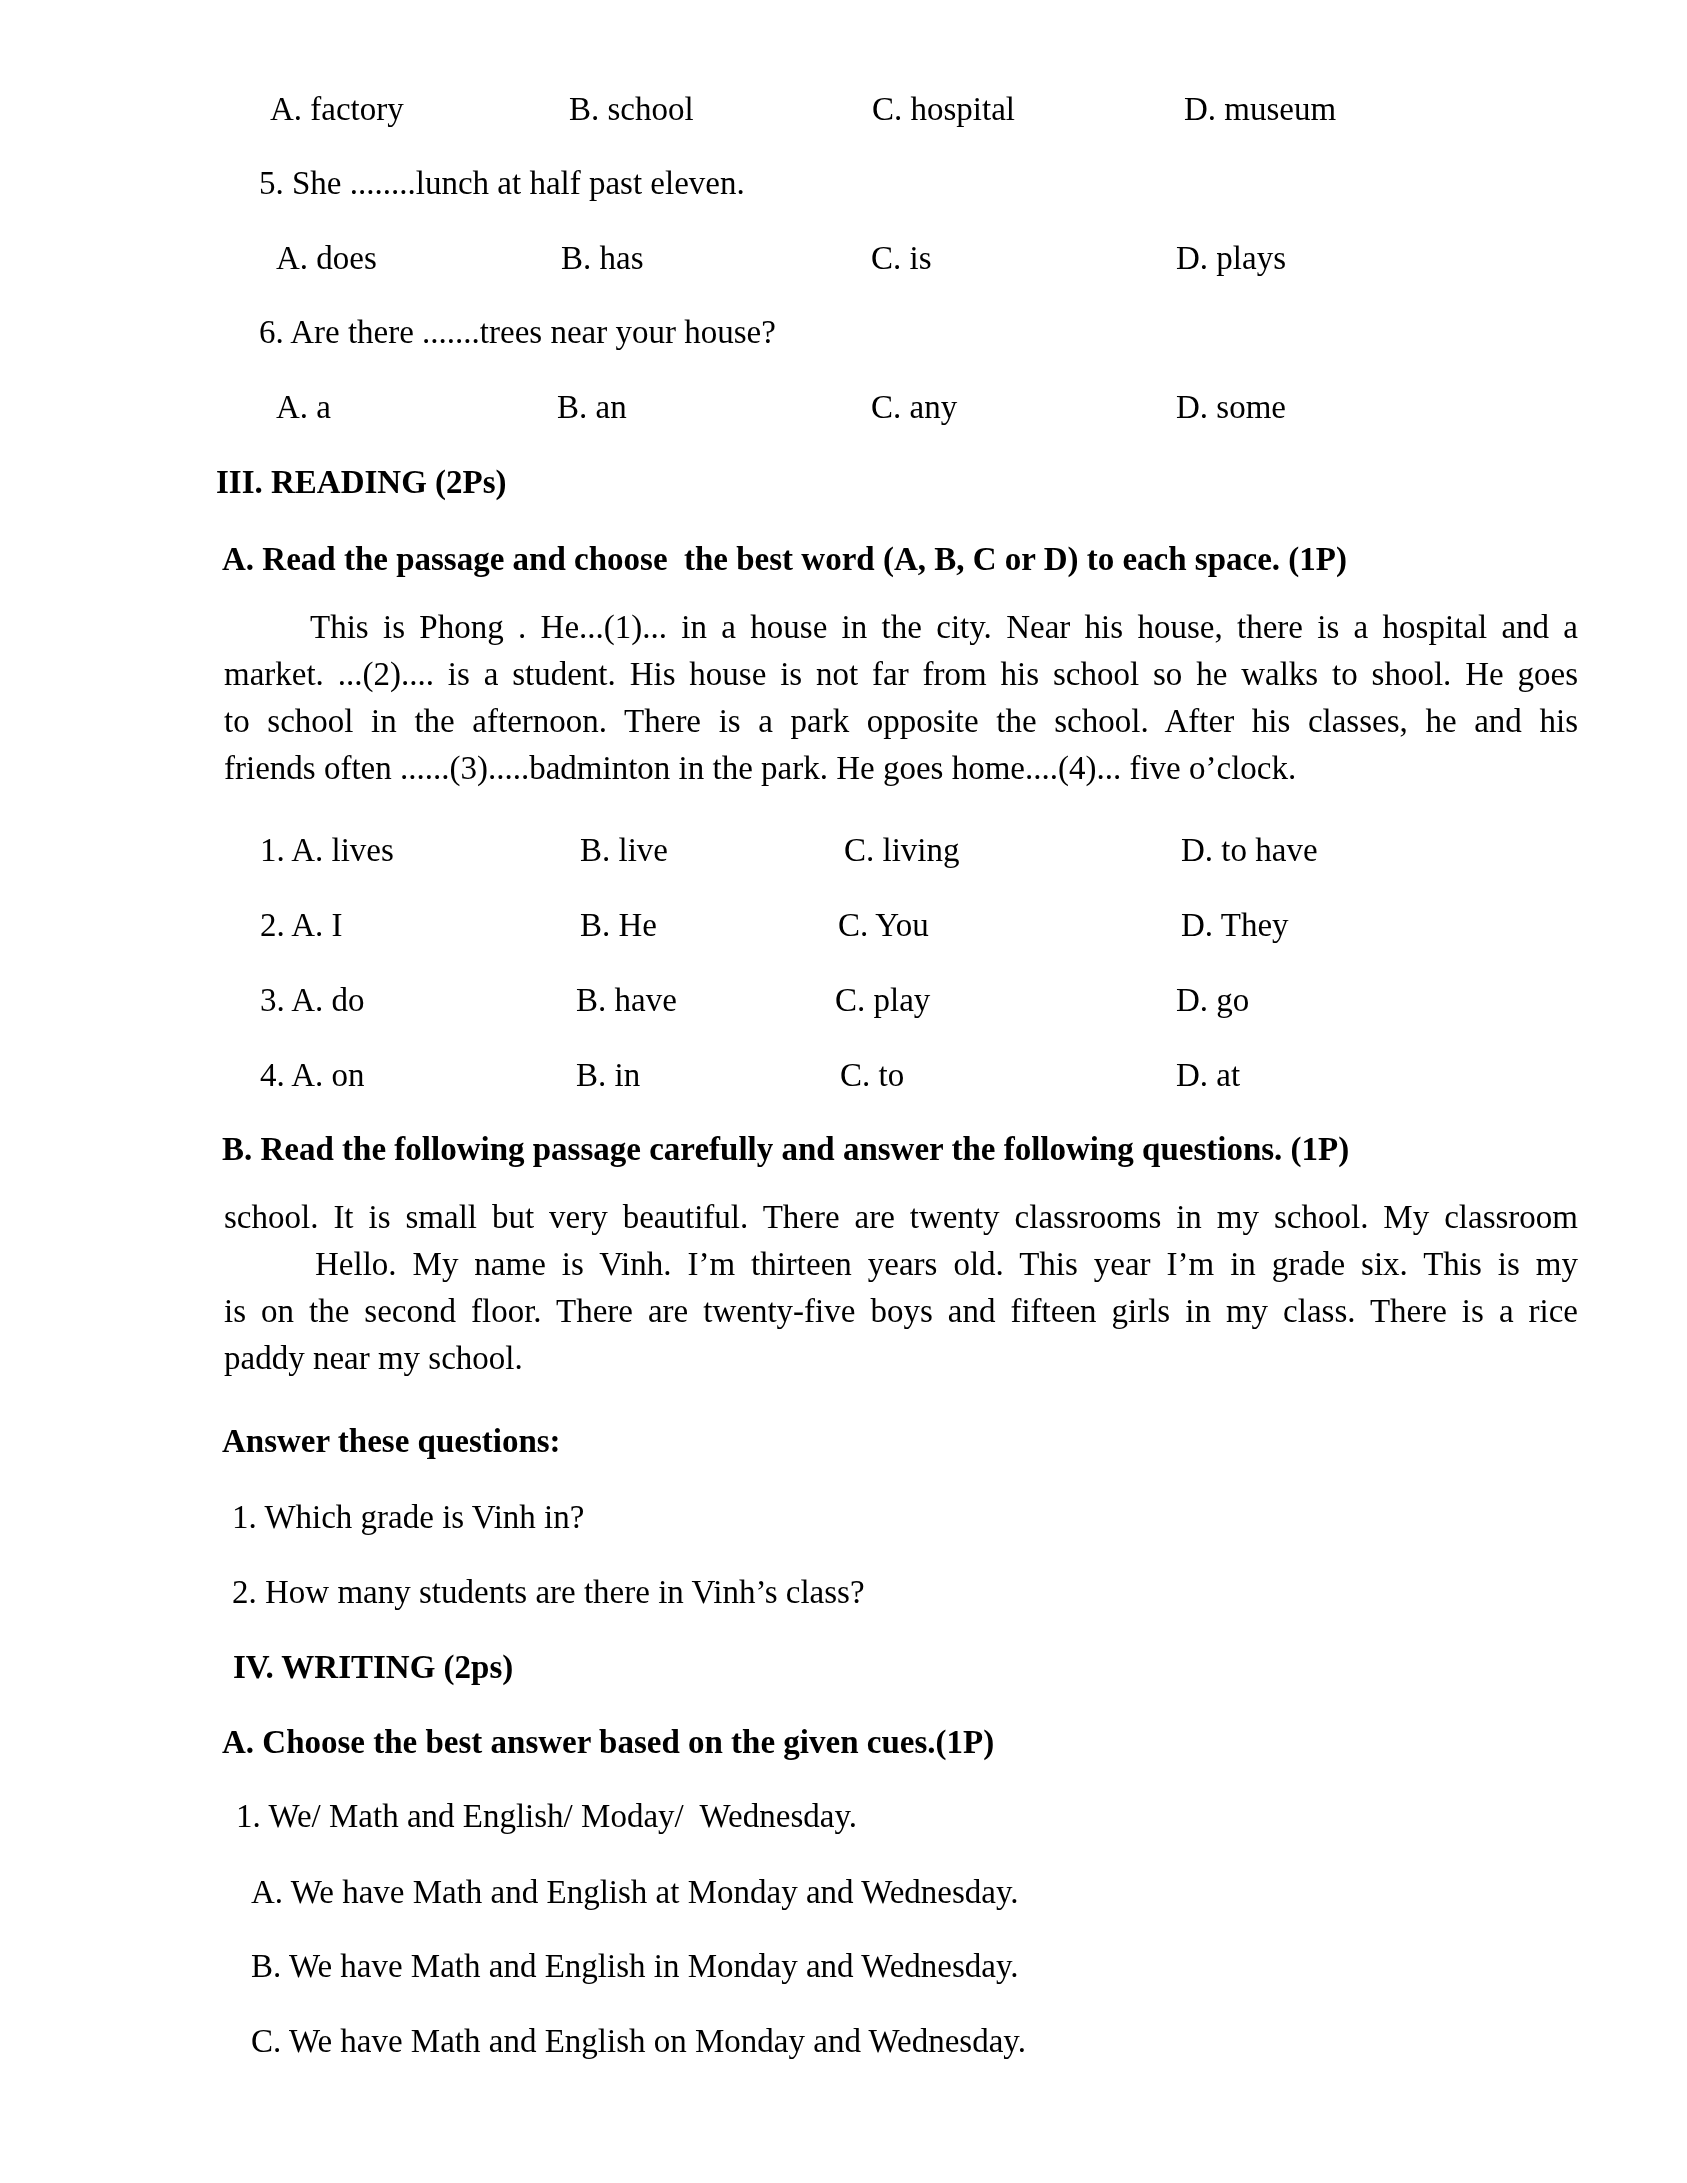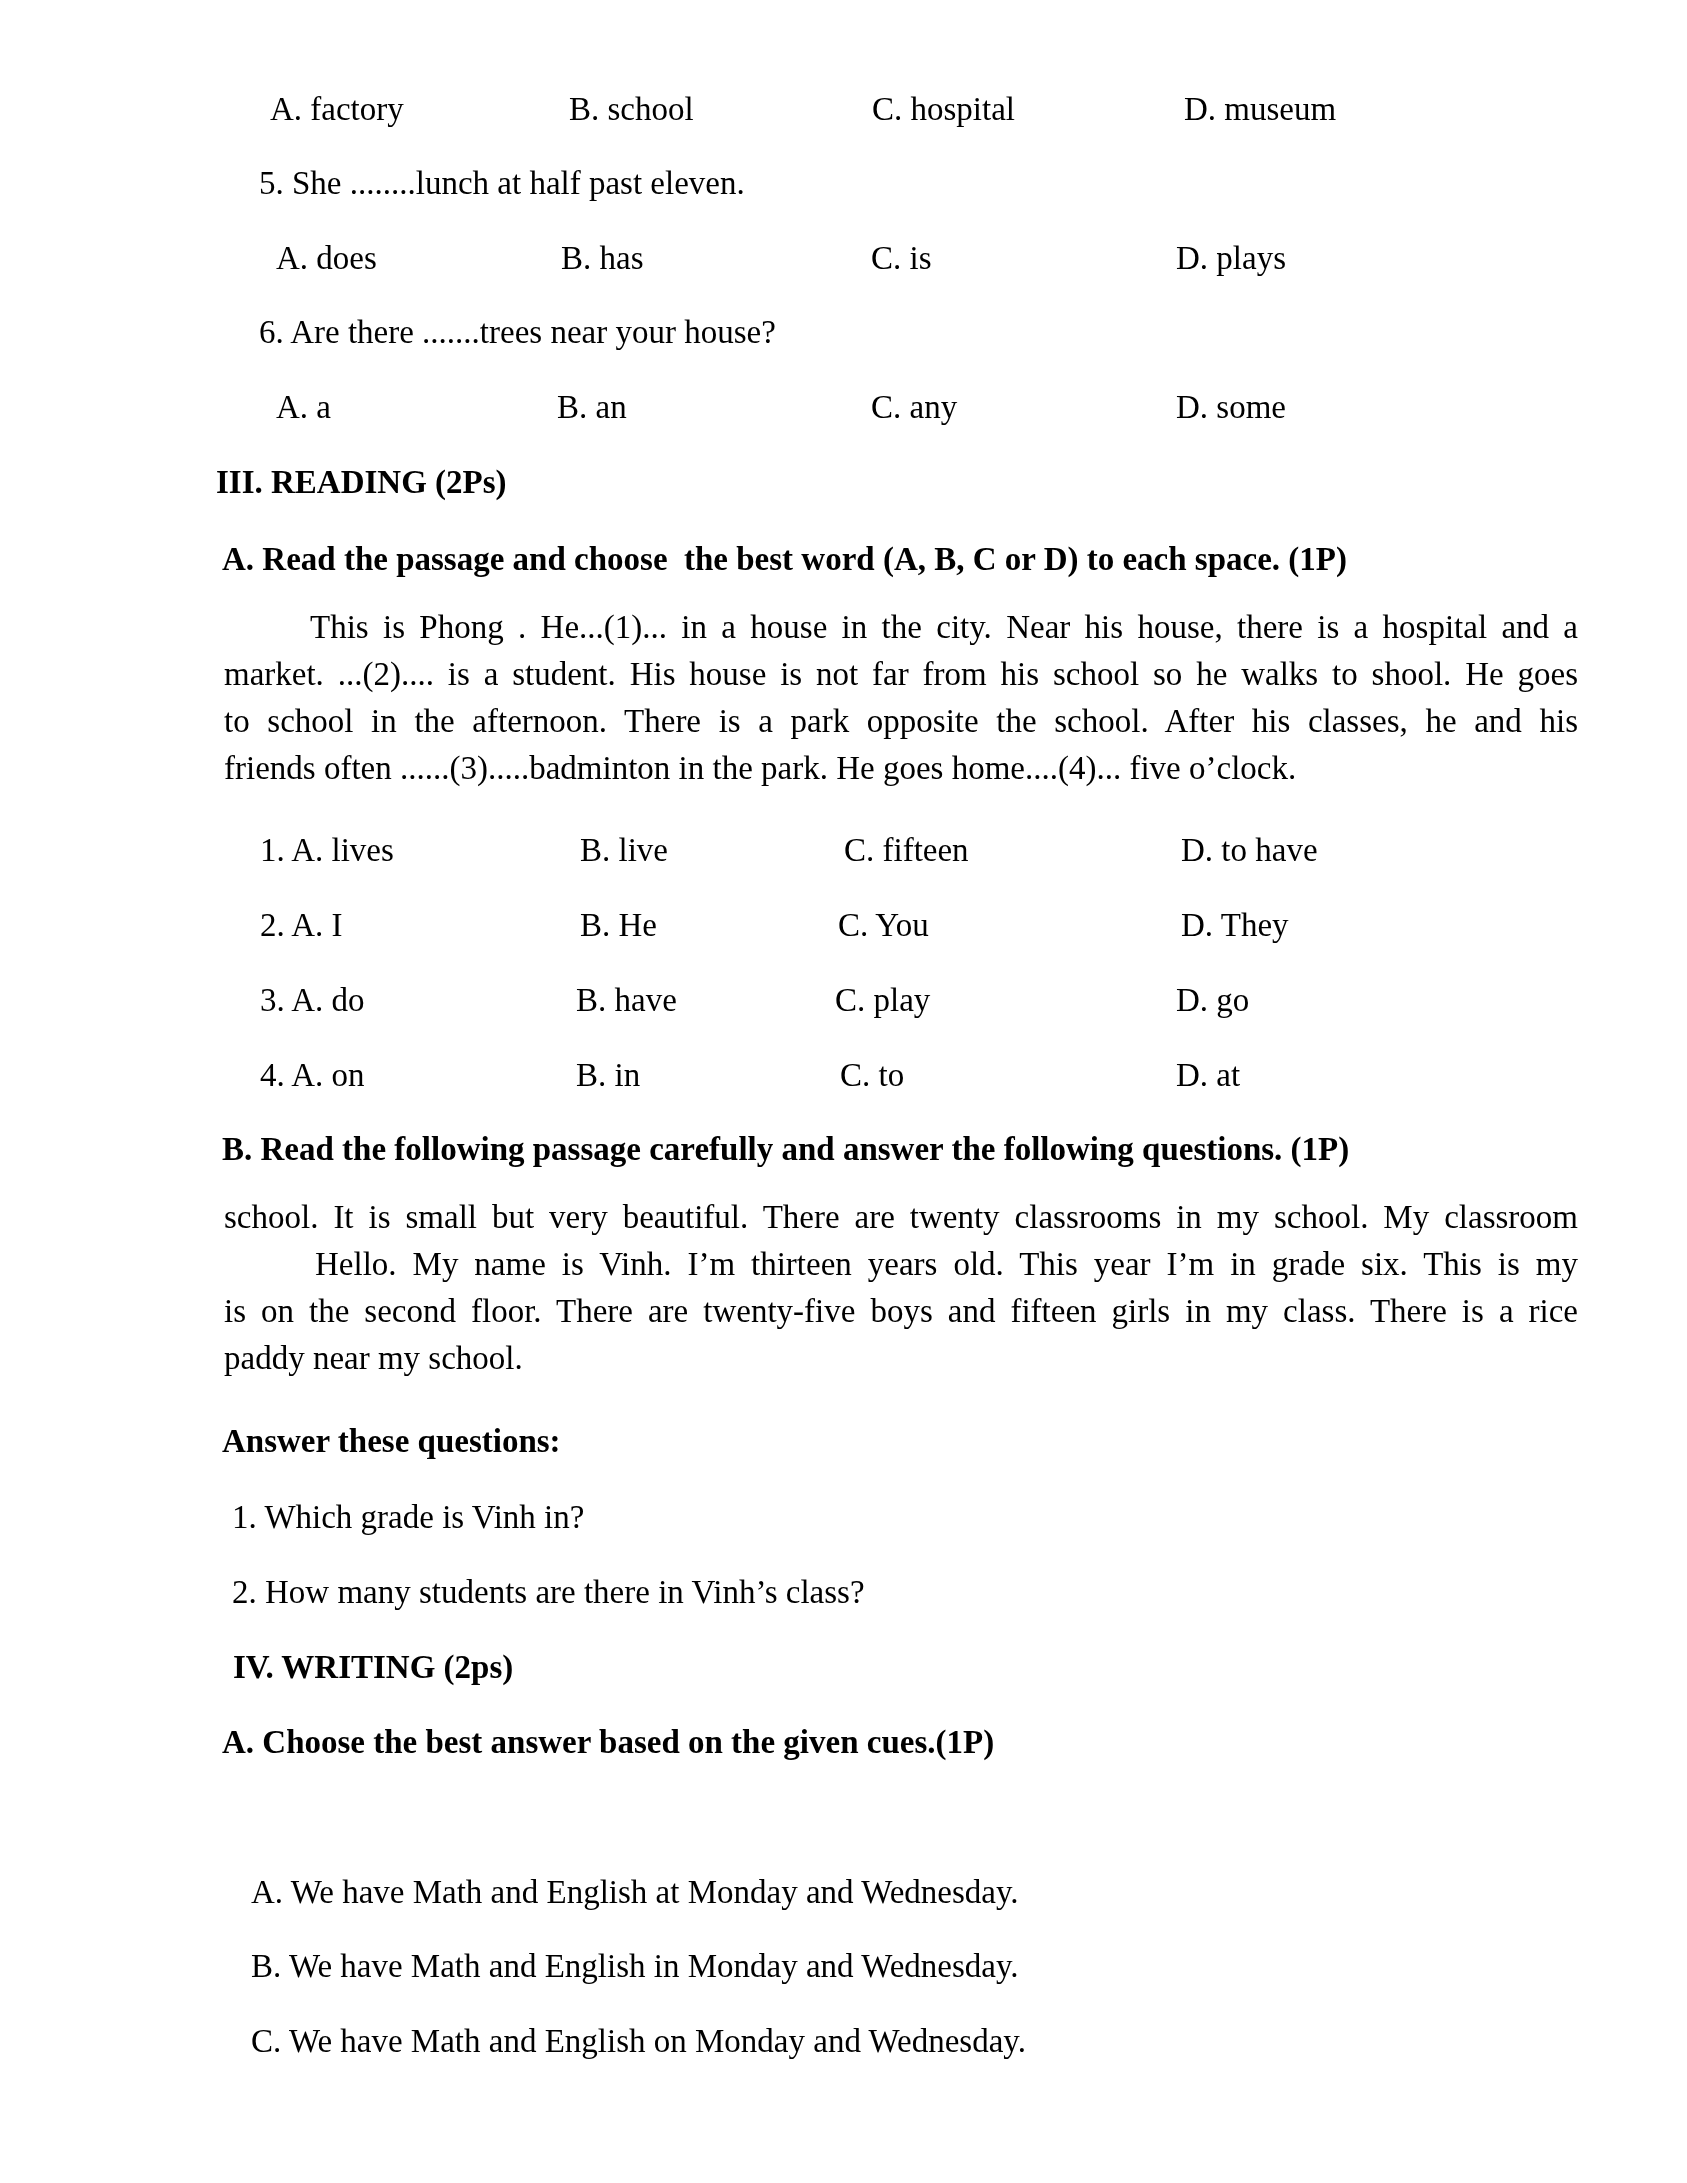--- a/index.html
+++ b/index.html
@@ -56,7 +56,7 @@
     <div>
       <span class="ln" style="left:260px;top:834px">1. A. lives</span>
       <span class="ln" style="left:580px;top:834px">B. live</span>
-      <span class="ln" style="left:844px;top:834px">C. fifteen</span>
+      <span class="ln" style="left:844px;top:834px">C. living</span>
       <span class="ln" style="left:1181px;top:834px">D. to have</span>
     </div>
     <div>

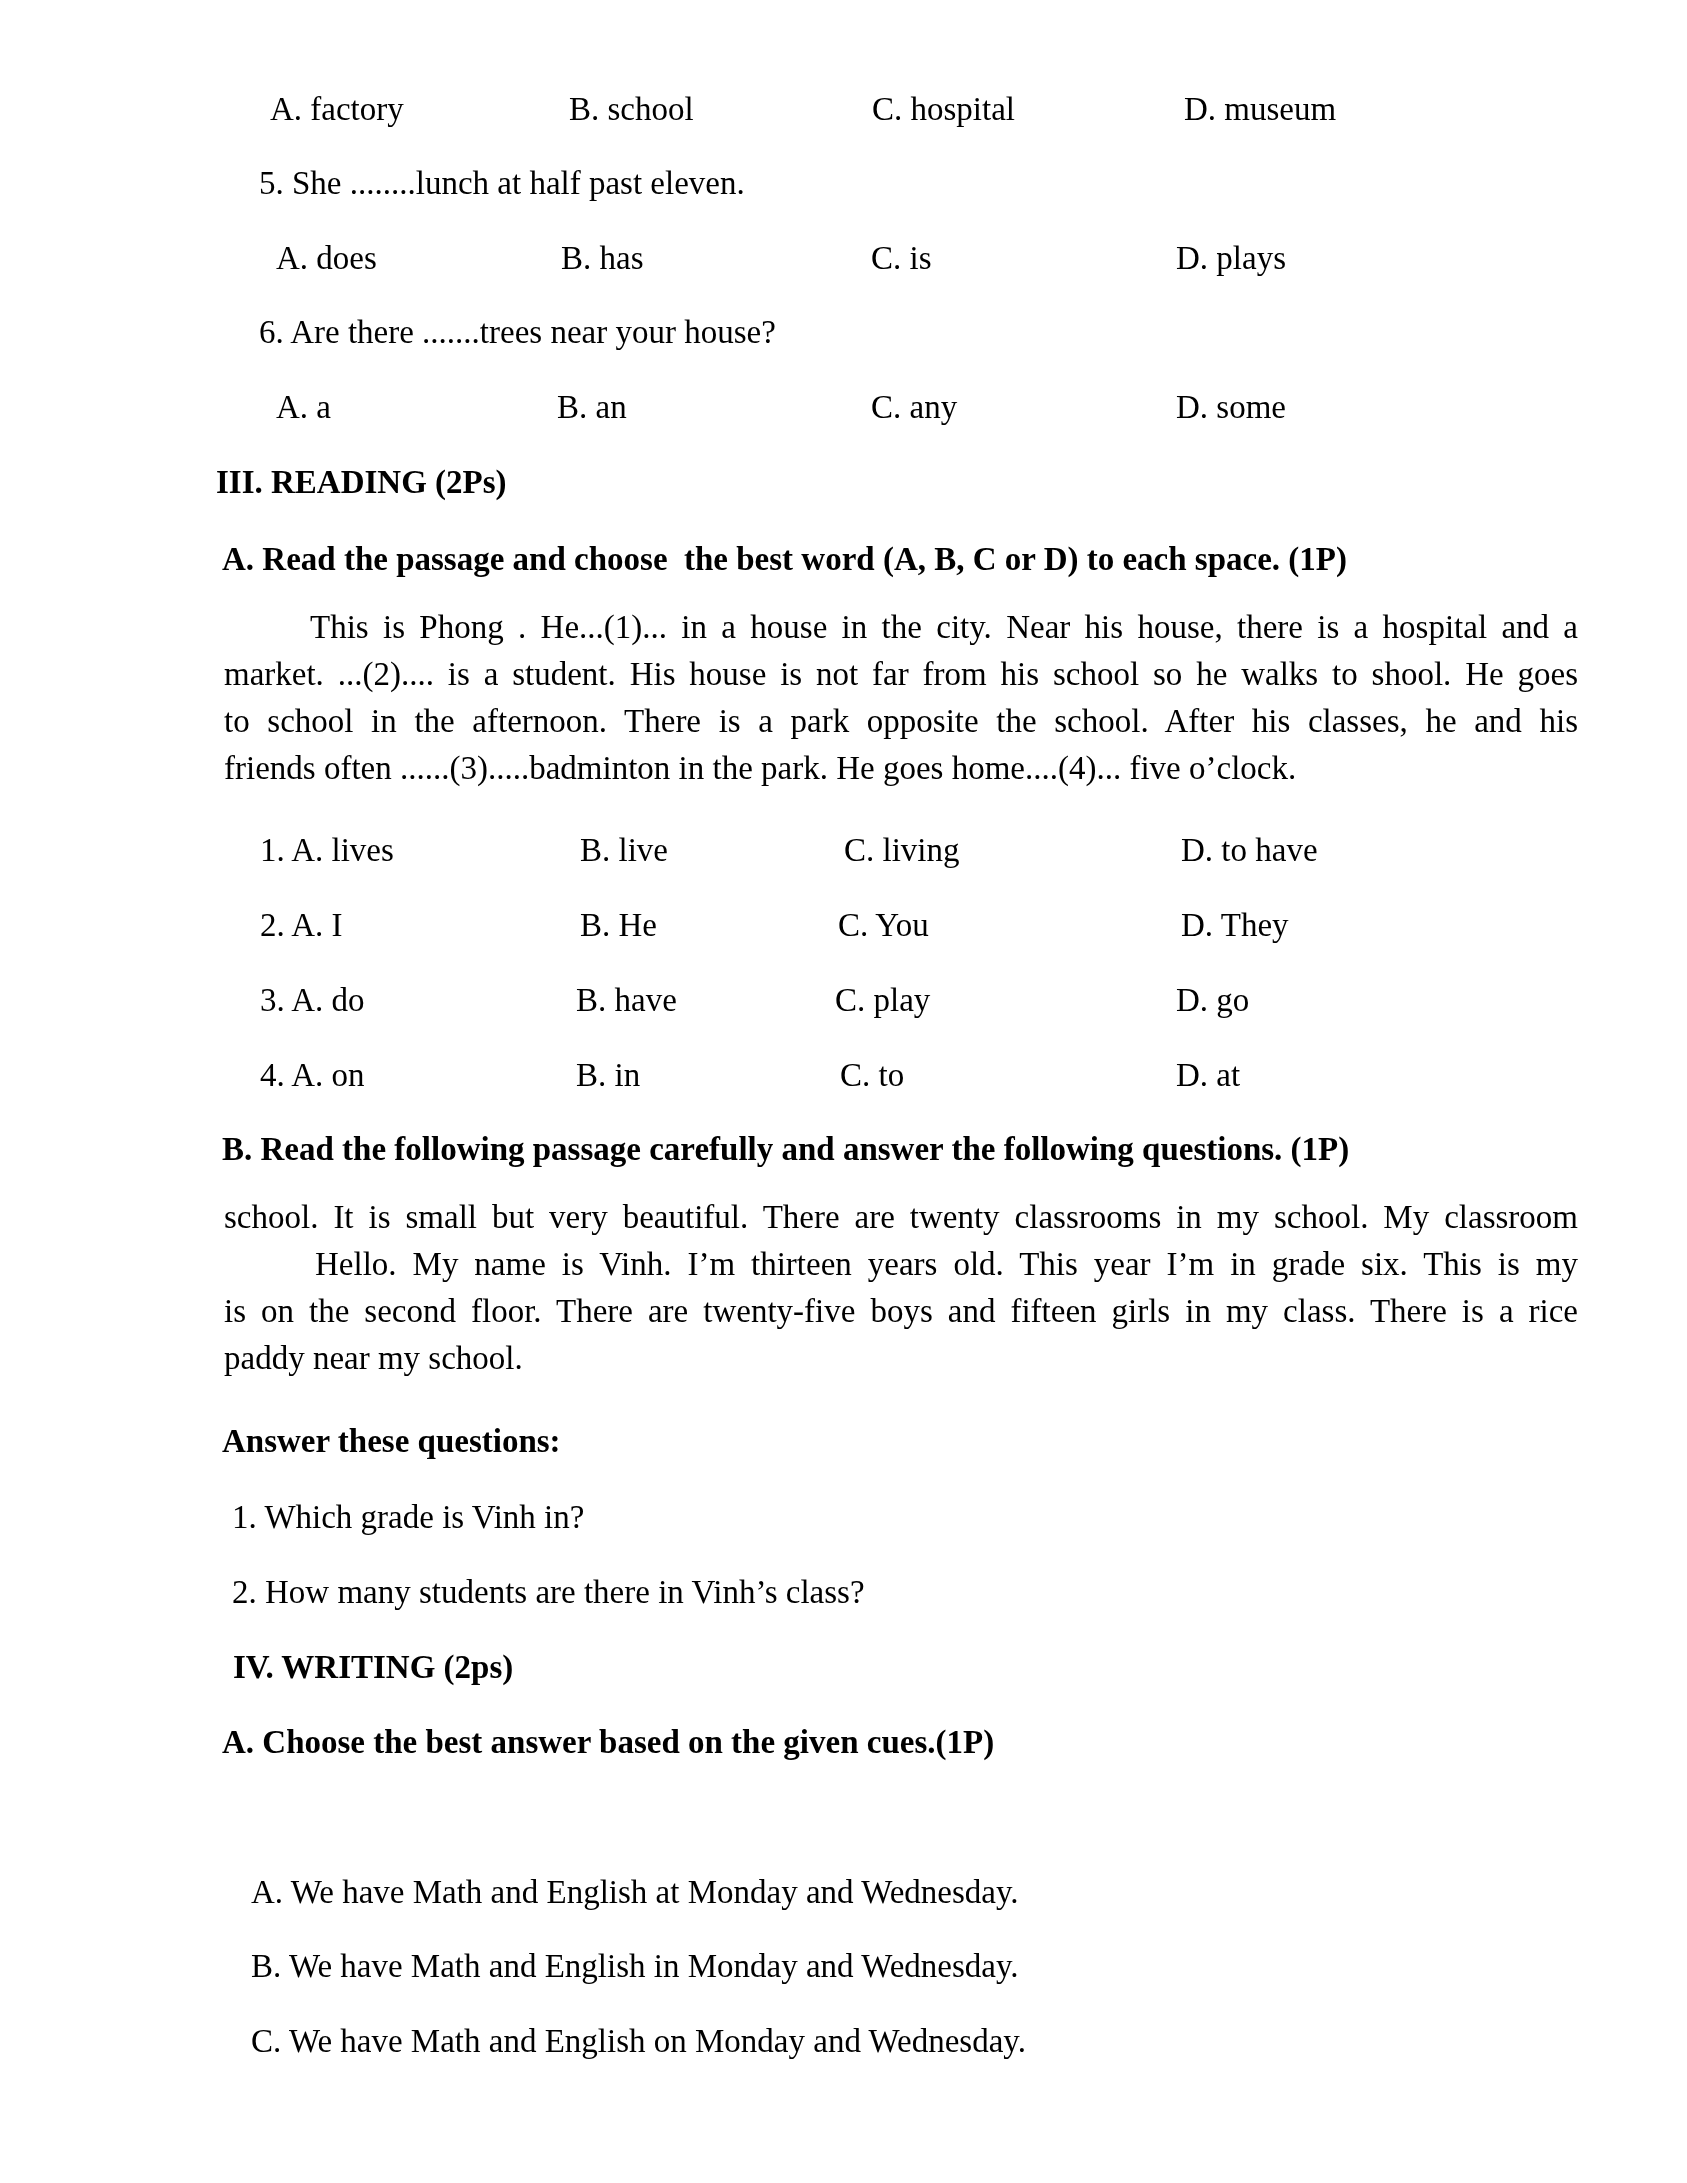--- a/index.html
+++ b/index.html
@@ -94,6 +94,7 @@
 
   <span class="ln b" style="left:233px;top:1651px">IV. WRITING (2ps)</span>
   <span class="ln b" style="left:222px;top:1726px">A. Choose the best answer based on the given cues.(1P)</span>
+  <span class="ln" style="left:236px;top:1800px">1. We/ Math and English/ Moday/  Wednesday.</span>
   <div>
     <span class="ln" style="left:251px;top:1876px">A. We have Math and English at Monday and Wednesday.</span>
     <span class="ln" style="left:251px;top:1950px">B. We have Math and English in Monday and Wednesday.</span>

